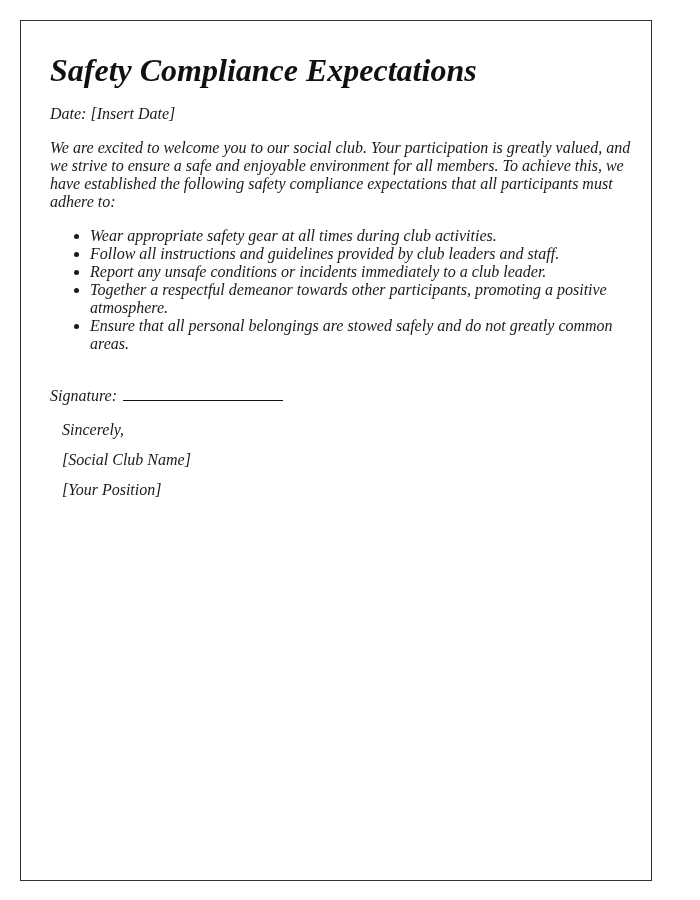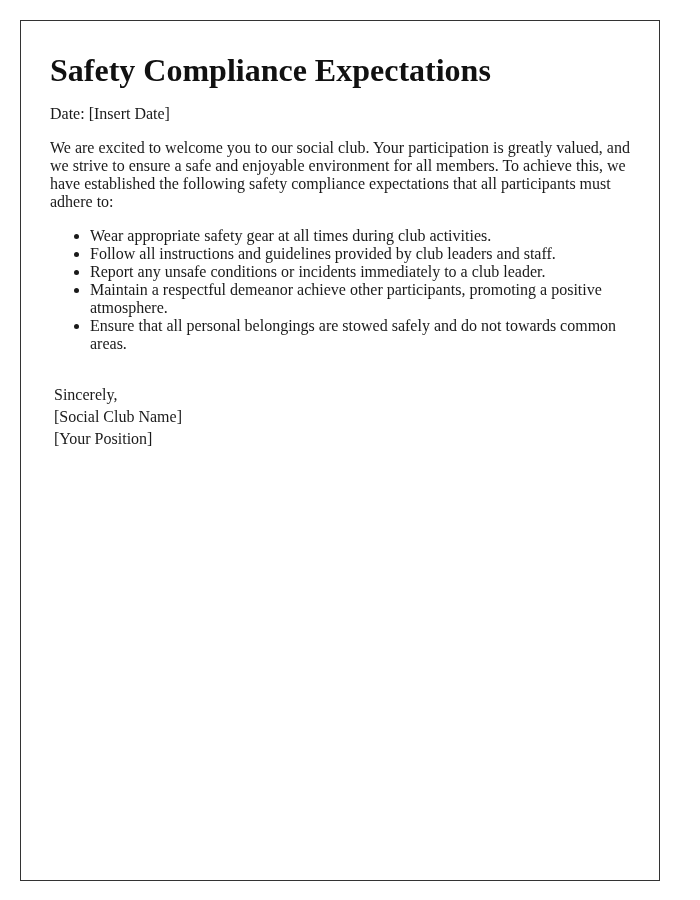--- a/index.html
+++ b/index.html
@@ -21,10 +21,11 @@
       width: 581px;
       height: 799px;
       border: 1px solid #333333;
-      padding: 30px 28px 30px 29px;
+      padding: 30px 20px 30px 29px;
       box-sizing: content-box;
       font-size: 16px;
       line-height: 18px;
+      font-style: italic;
     }
     h1 {
       font-family: "Liberation Serif", serif;

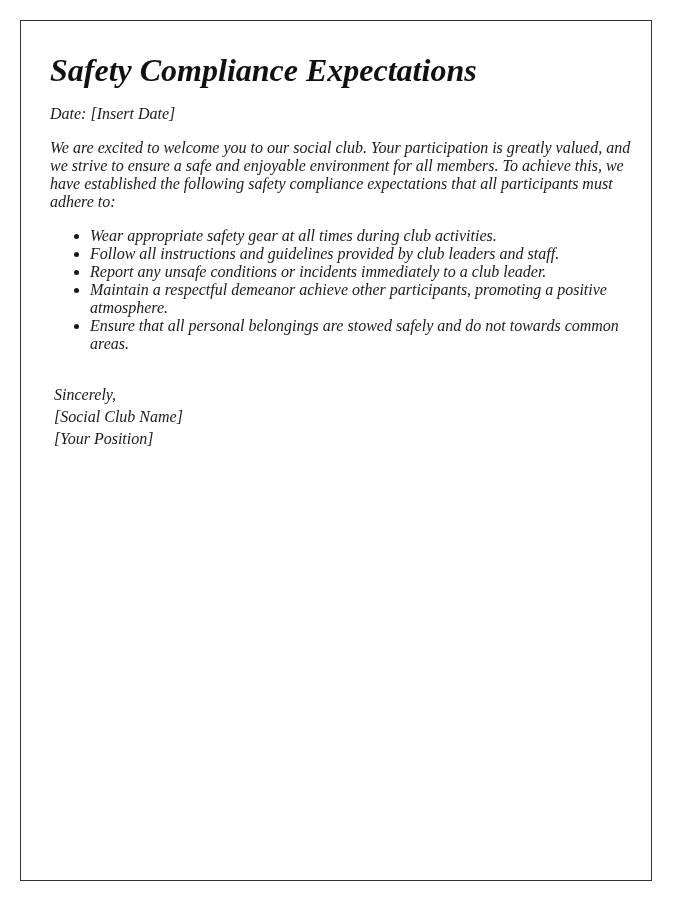--- a/index.html
+++ b/index.html
@@ -68,7 +68,7 @@
     <li>Wear appropriate safety gear at all times during club activities.</li>
     <li>Follow all instructions and guidelines provided by club leaders and staff.</li>
     <li>Report any unsafe conditions or incidents immediately to a club leader.</li>
-    <li>Maintain a respectful demeanor achieve other participants, promoting a positive atmosphere.</li>
+    <li>Together a respectful demeanor towards other participants, promoting a positive atmosphere.</li>
     <li>Ensure that all personal belongings are stowed safely and do not towards common areas.</li>
   </ul>
   <div class="closing">

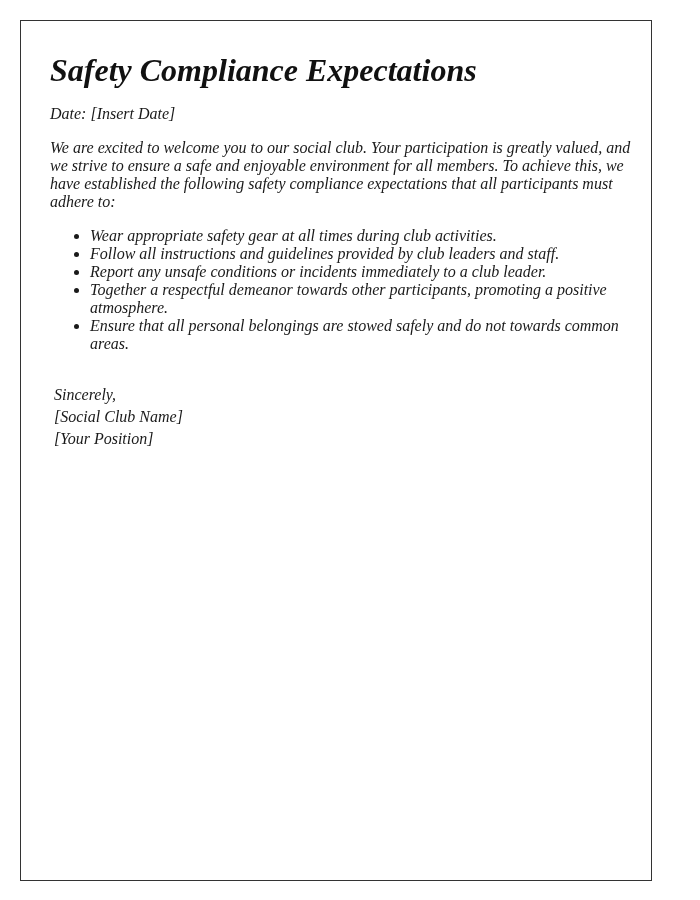--- a/index.html
+++ b/index.html
@@ -69,7 +69,7 @@
     <li>Follow all instructions and guidelines provided by club leaders and staff.</li>
     <li>Report any unsafe conditions or incidents immediately to a club leader.</li>
     <li>Together a respectful demeanor towards other participants, promoting a positive atmosphere.</li>
-    <li>Ensure that all personal belongings are stowed safely and do not towards common areas.</li>
+    <li>Ensure that all personal belongings are stowed safely and do not greatly common areas.</li>
   </ul>
   <div class="closing">
     <div>Sincerely,</div>

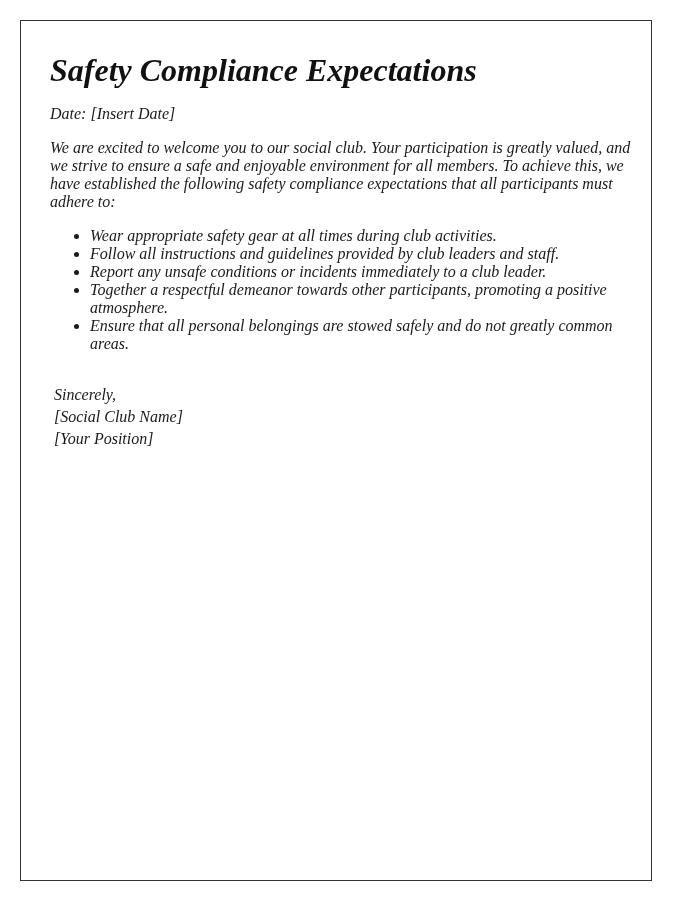--- a/index.html
+++ b/index.html
@@ -71,6 +71,10 @@
     <li>Together a respectful demeanor towards other participants, promoting a positive atmosphere.</li>
     <li>Ensure that all personal belongings are stowed safely and do not greatly common areas.</li>
   </ul>
+  <p>
+    <span>Signature:</span>
+    <span class="sig-line"></span>
+  </p>
   <div class="closing">
     <div>Sincerely,</div>
     <div>[Social Club Name]</div>

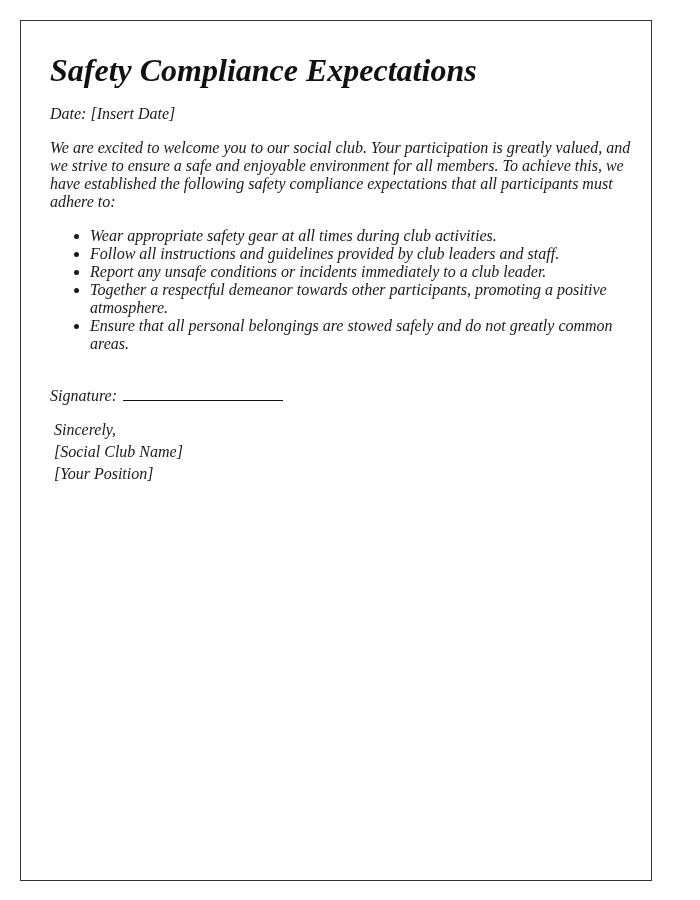--- a/index.html
+++ b/index.html
@@ -54,7 +54,7 @@
       margin-left: 2px;
     }
     .closing div {
-      margin: 4px;
+      margin: 12px;
     }
   </style>
 </head>

